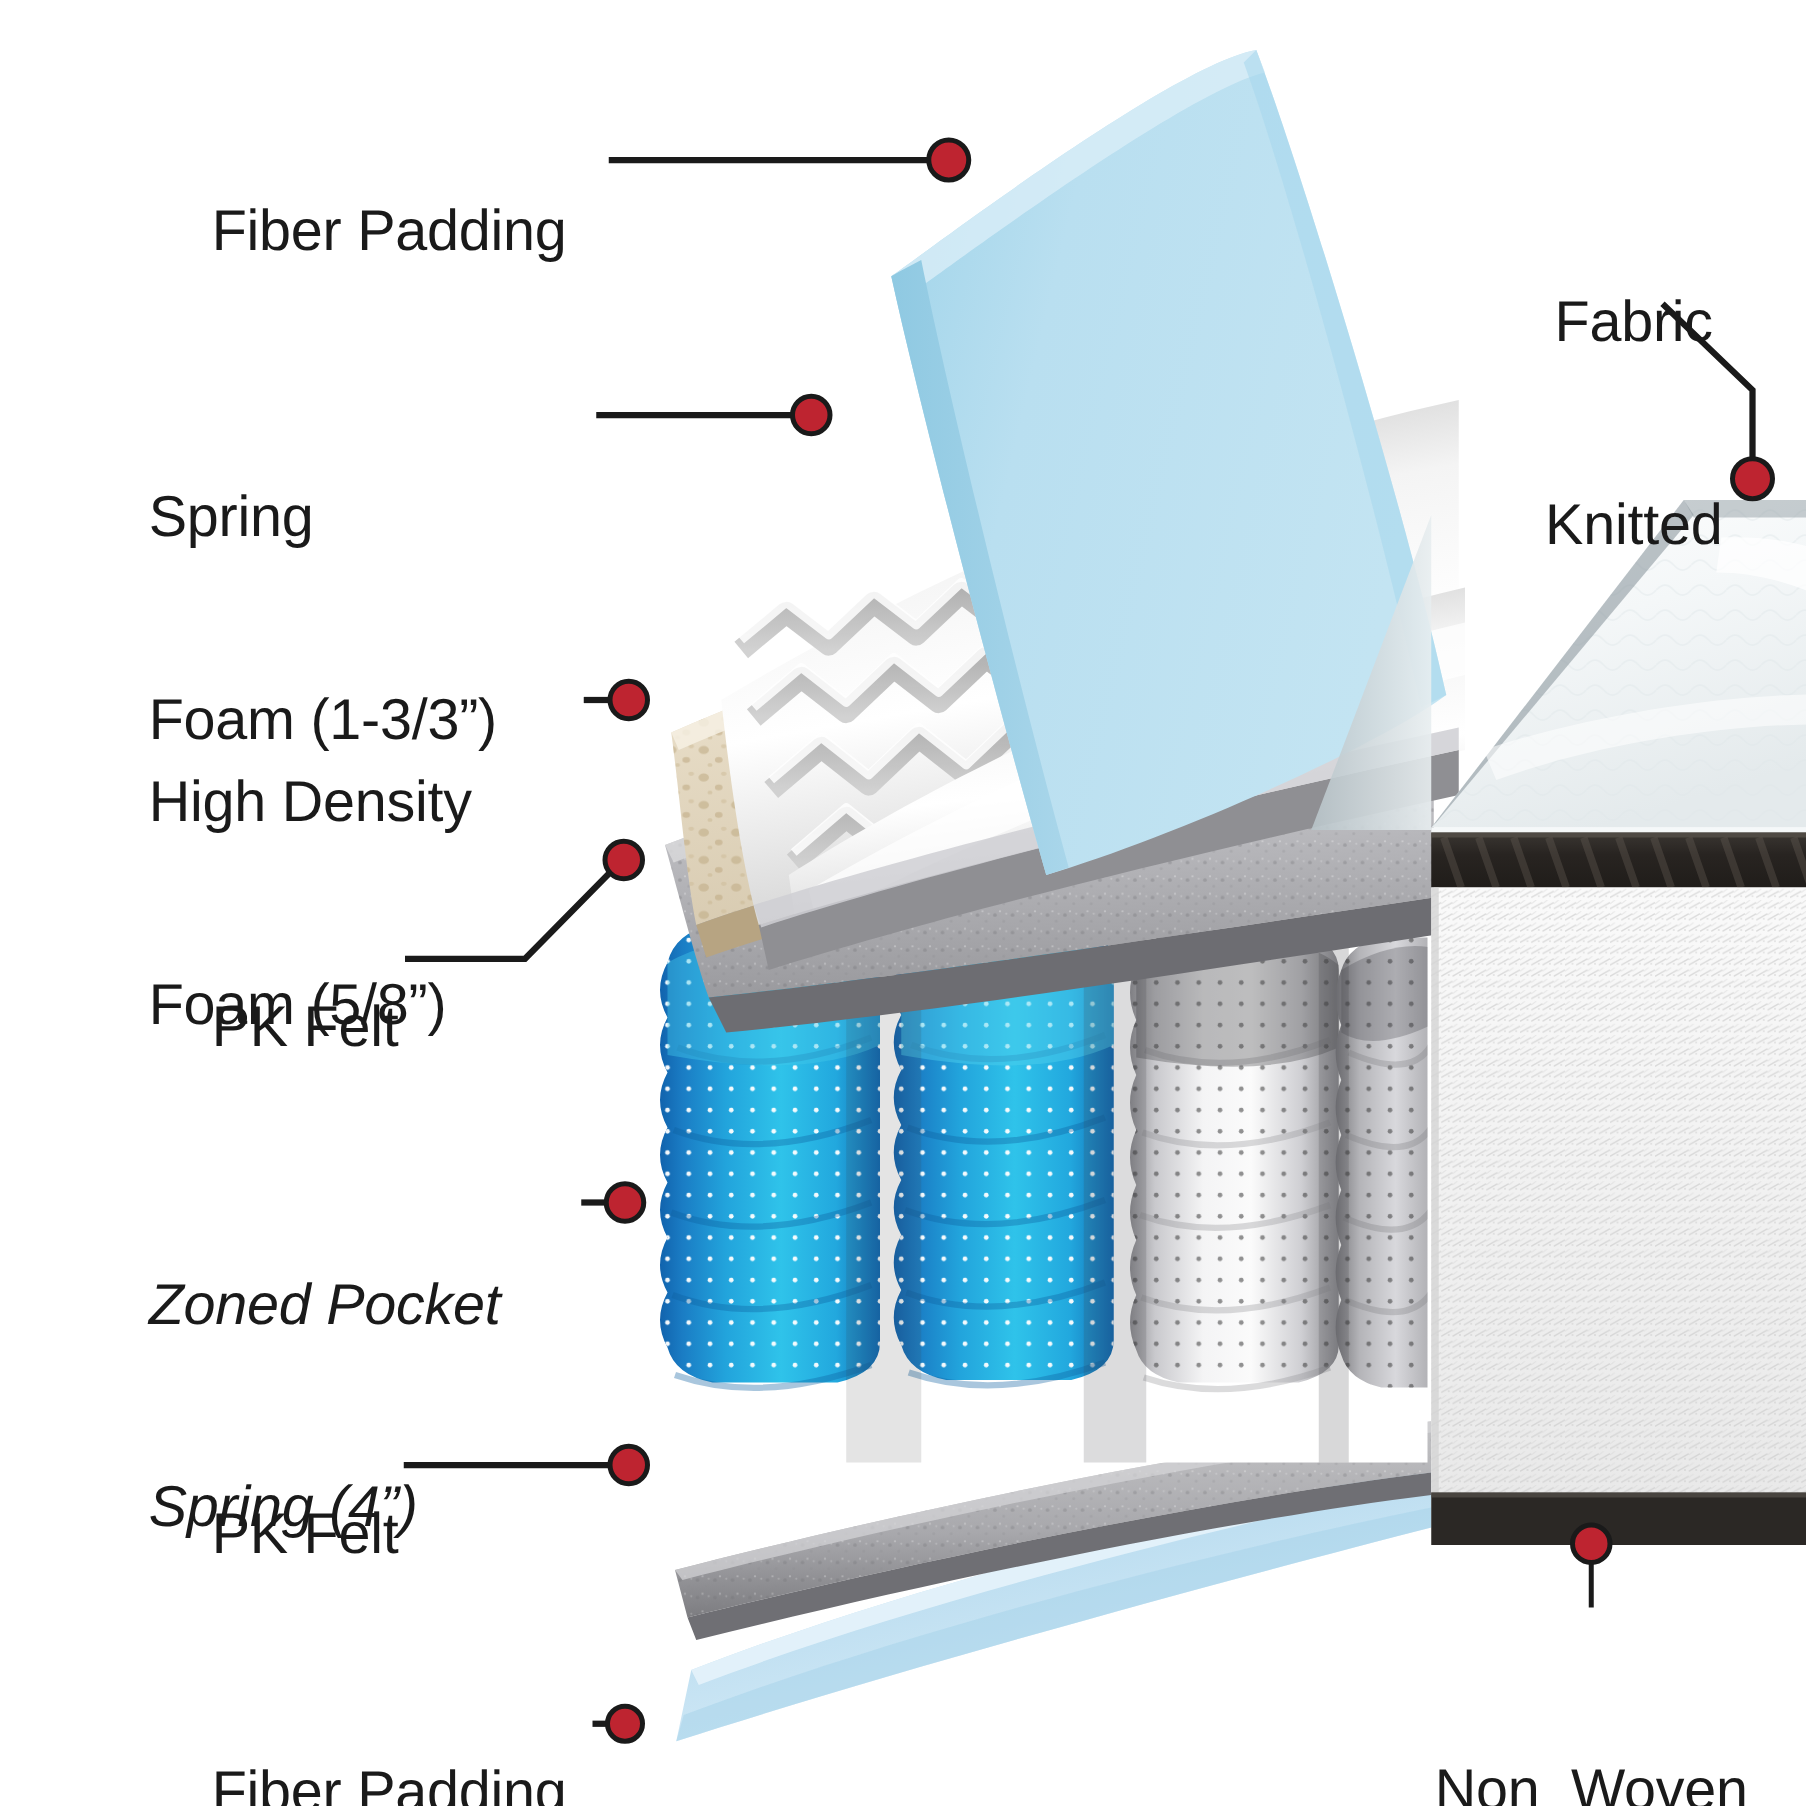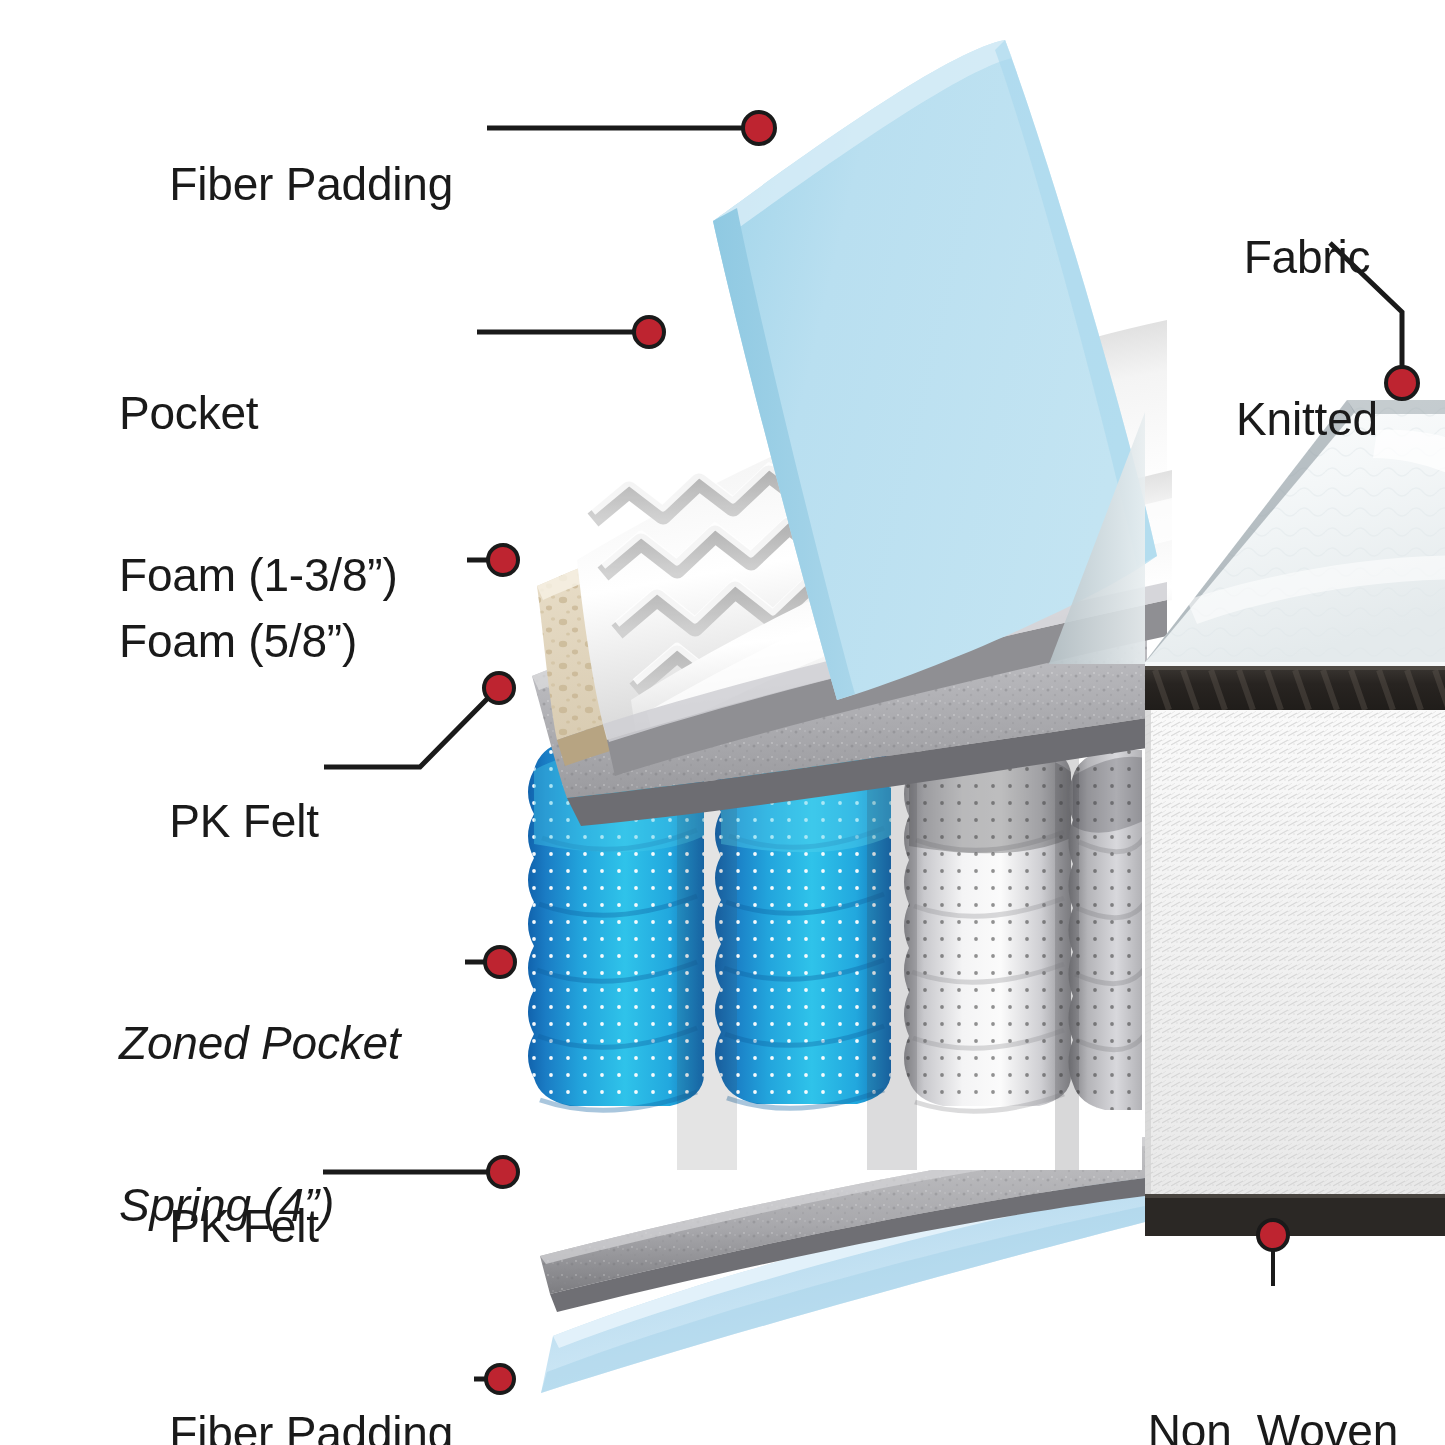--- a/index.html
+++ b/index.html
@@ -338,7 +338,7 @@
   </div>
 
   <div class="lbl" style="left:82px; top:278px;">
-    <div><span>Pocket</span></div>
+    <div><span>Spring</span></div>
     <div><span>Foam (1-3/8”)</span></div>
   </div>
 

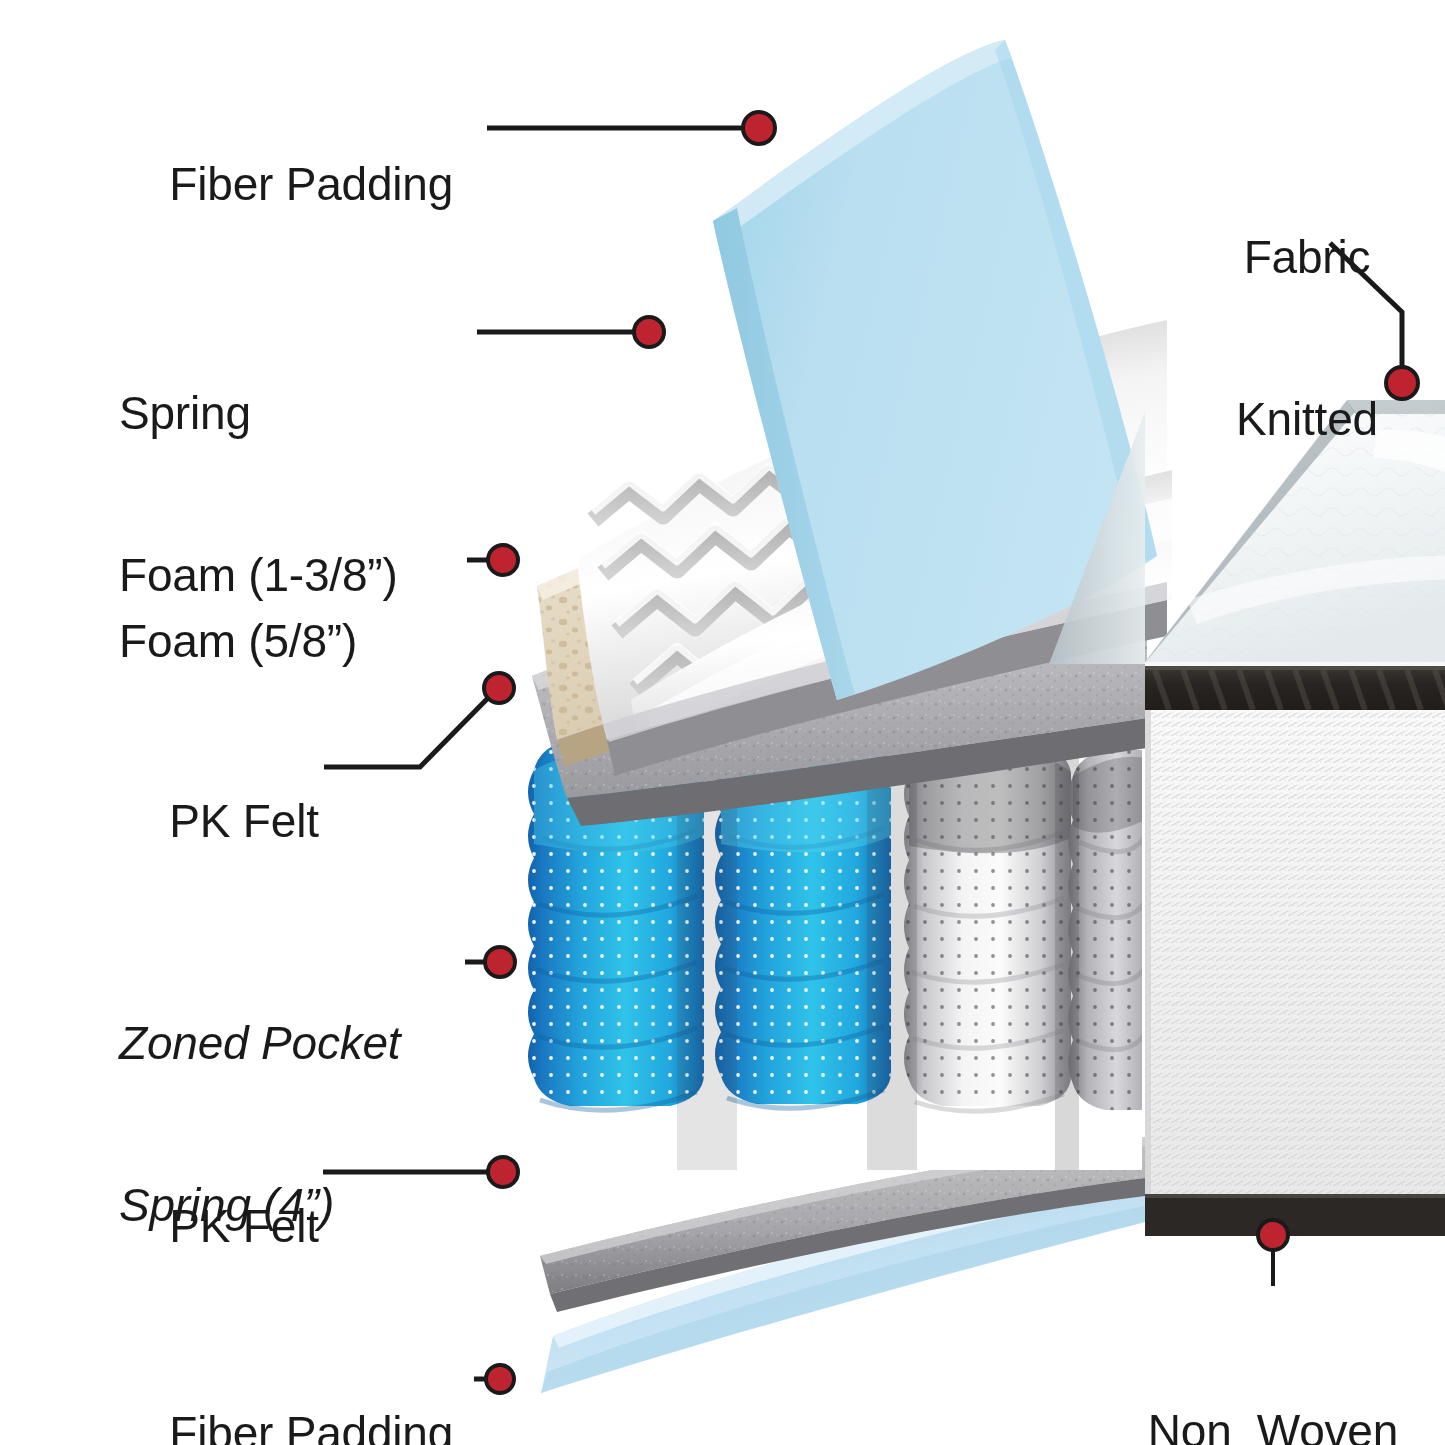--- a/index.html
+++ b/index.html
@@ -339,7 +339,7 @@
 
   <div class="lbl" style="left:82px; top:278px;">
     <div><span>Spring</span></div>
-    <div><span>Foam (1-3/8”)</span></div>
+    <div><span>Foam (1-3/3”)</span></div>
   </div>
 
   <div class="lbl" style="left:82px; top:506px;">

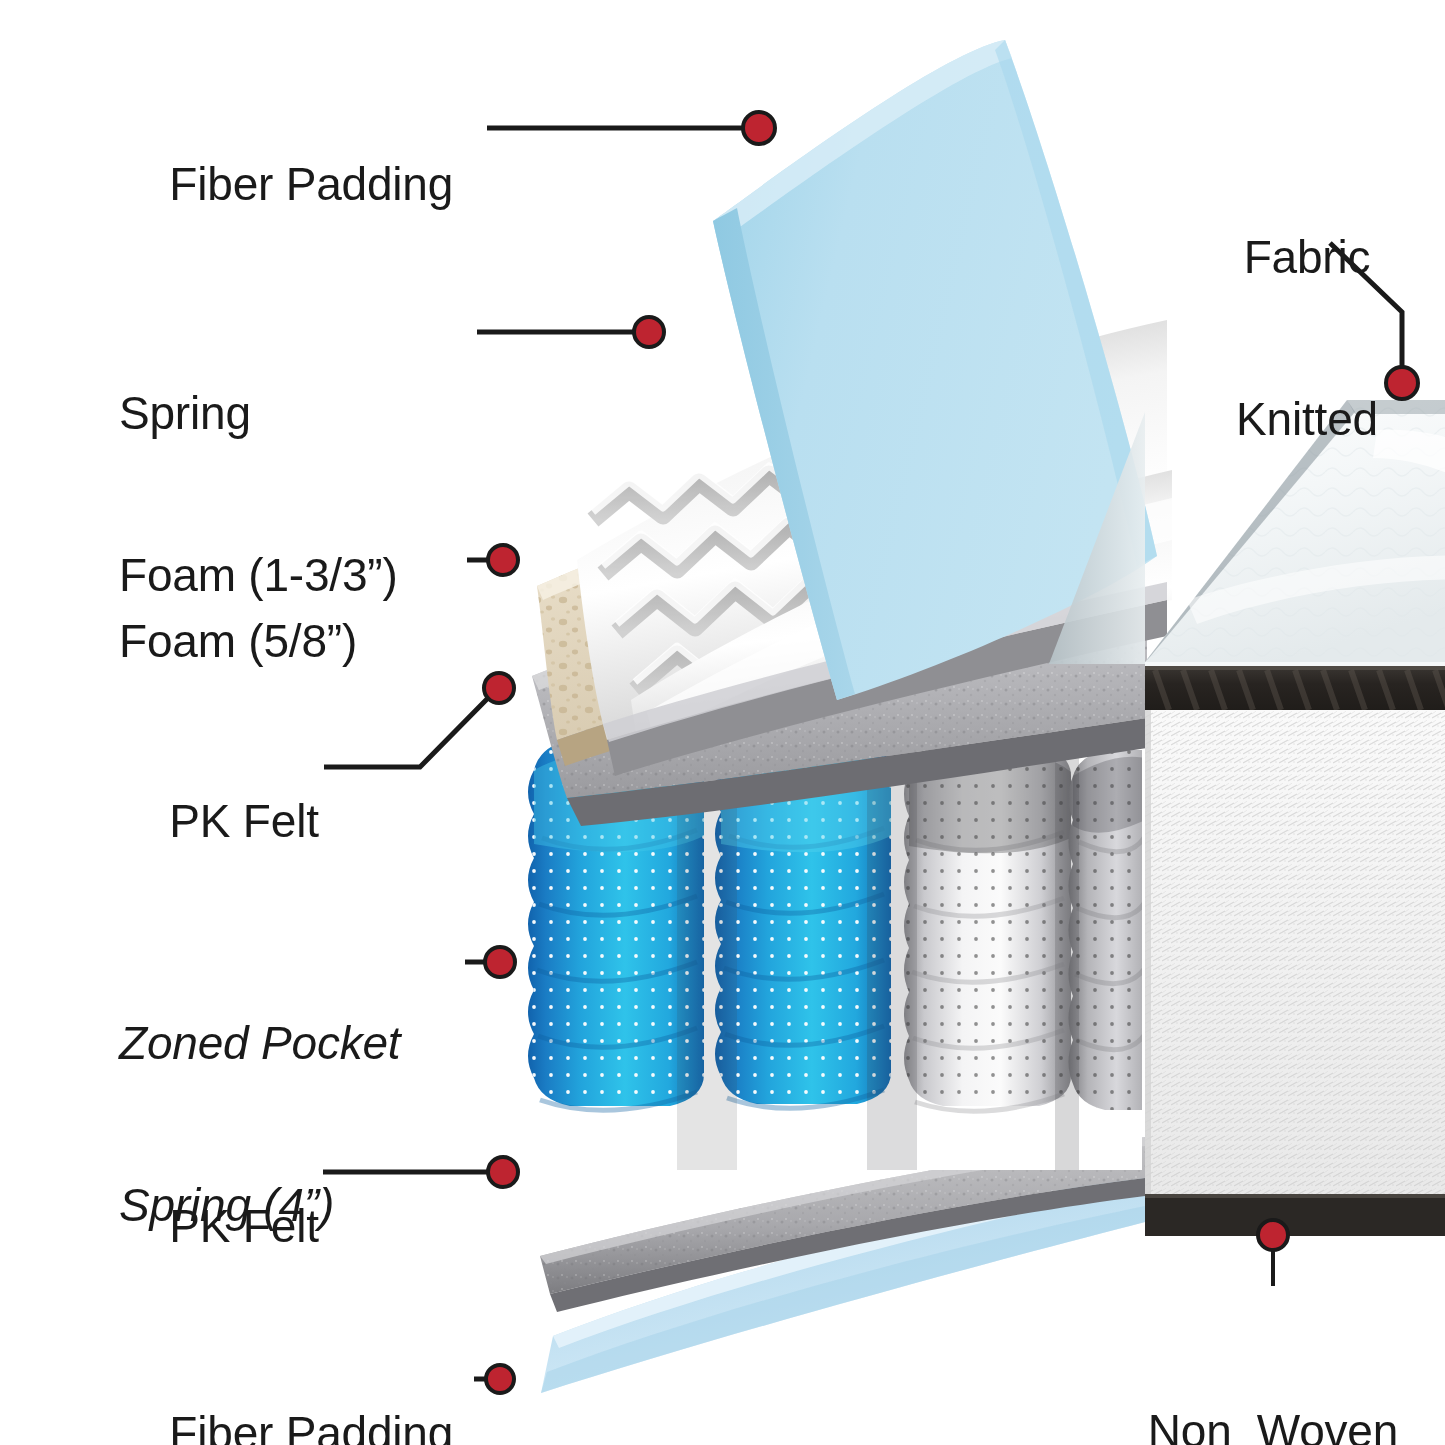--- a/index.html
+++ b/index.html
@@ -343,6 +343,7 @@
   </div>
 
   <div class="lbl" style="left:82px; top:506px;">
+    <div><span>High Density</span></div>
     <div><span>Foam (5/8”)</span></div>
   </div>
 

